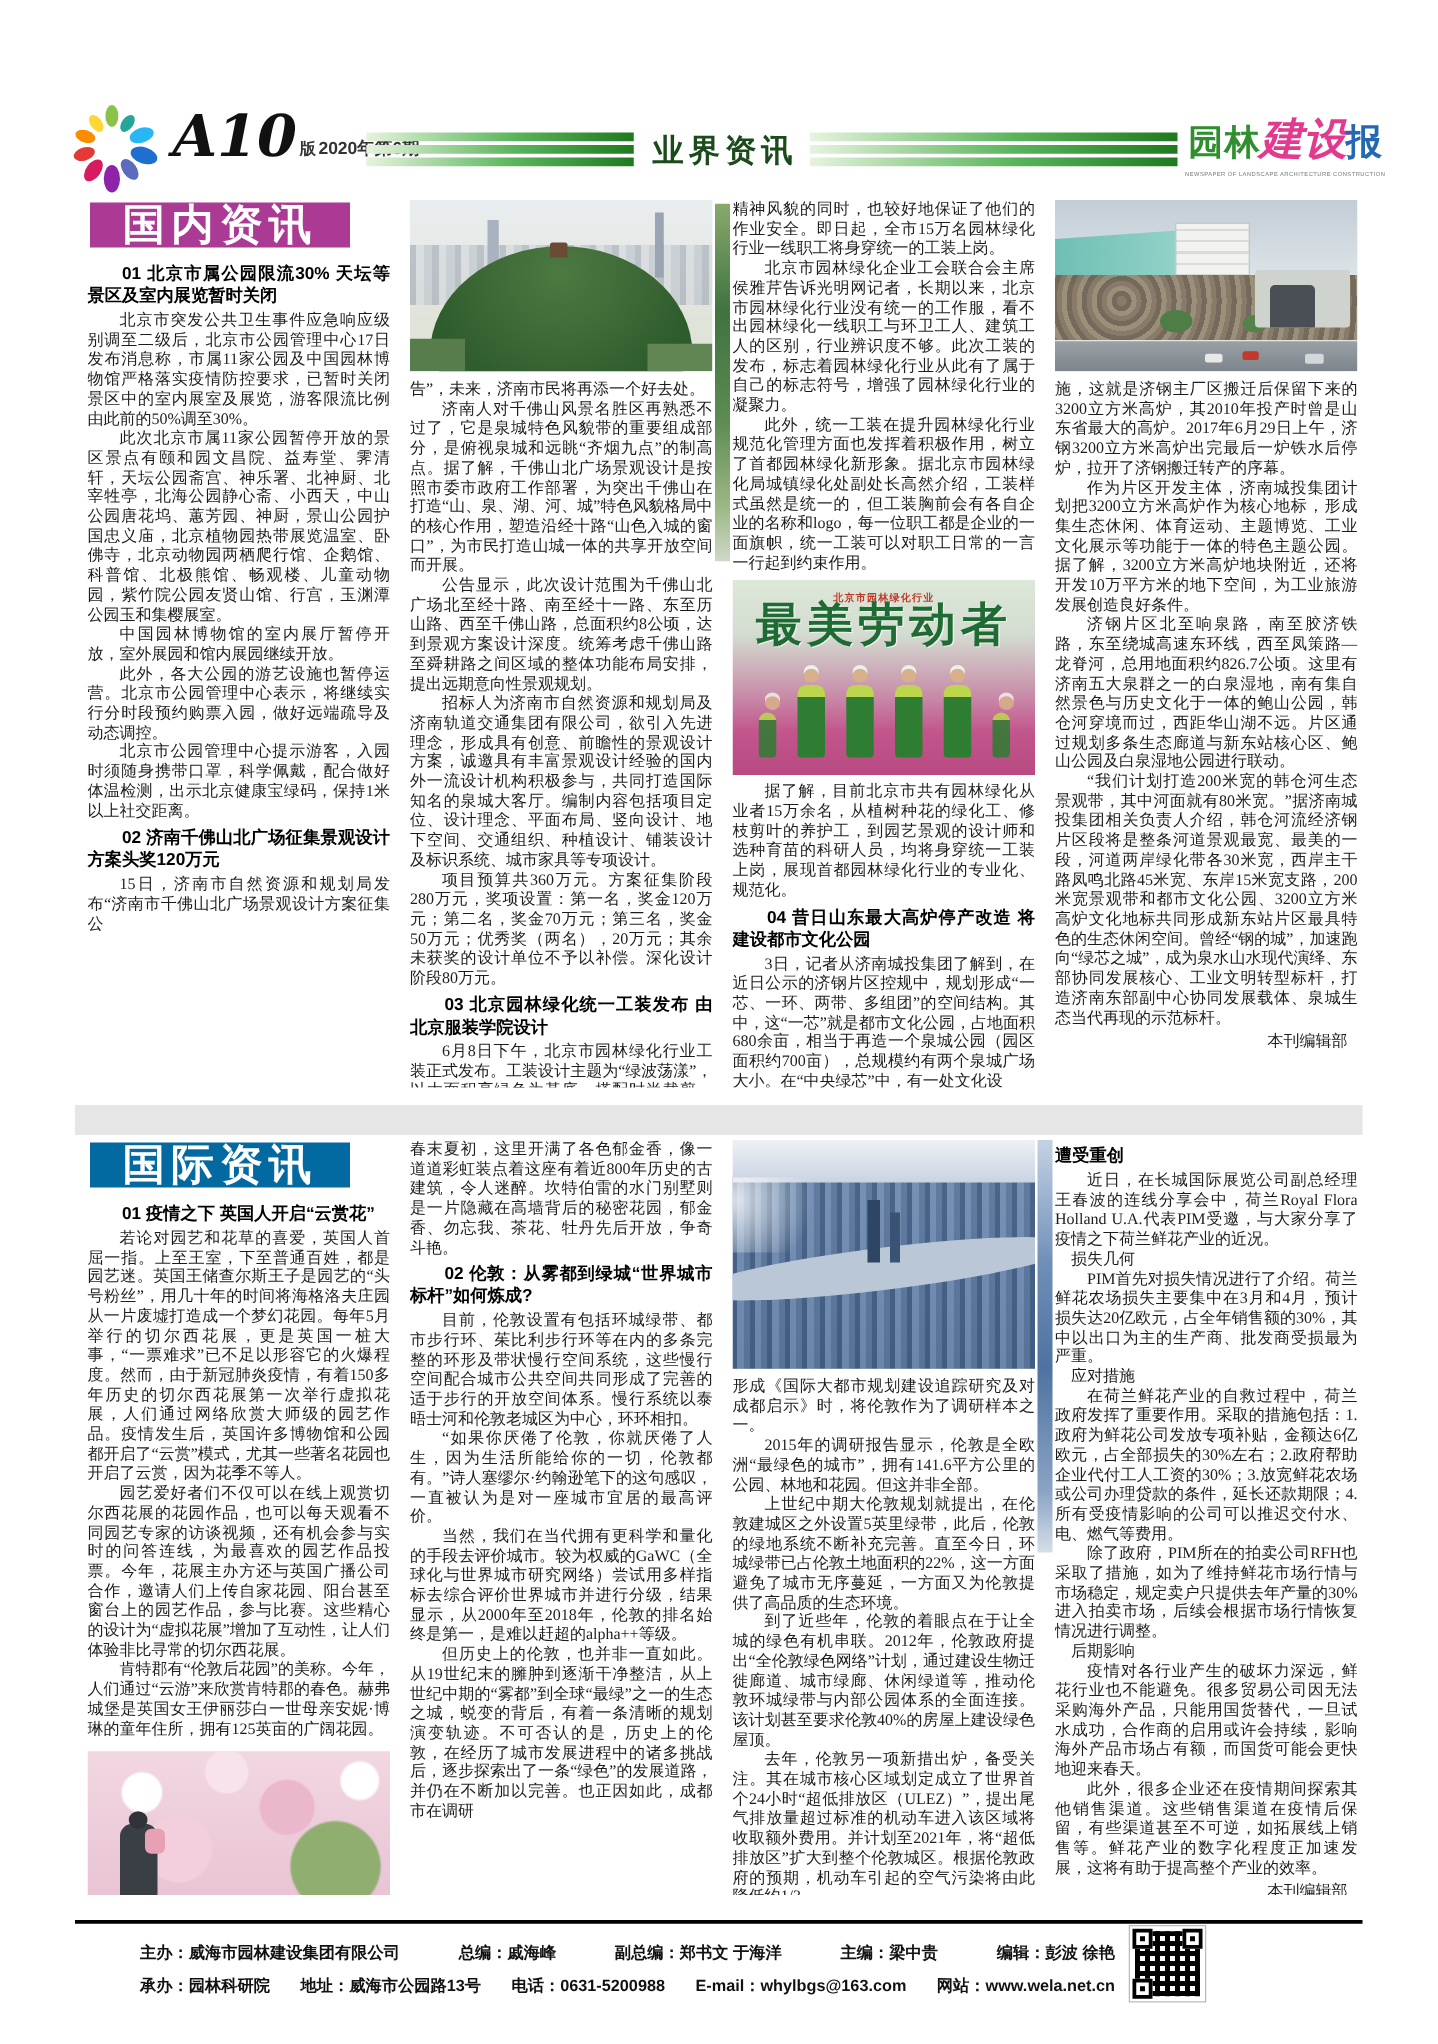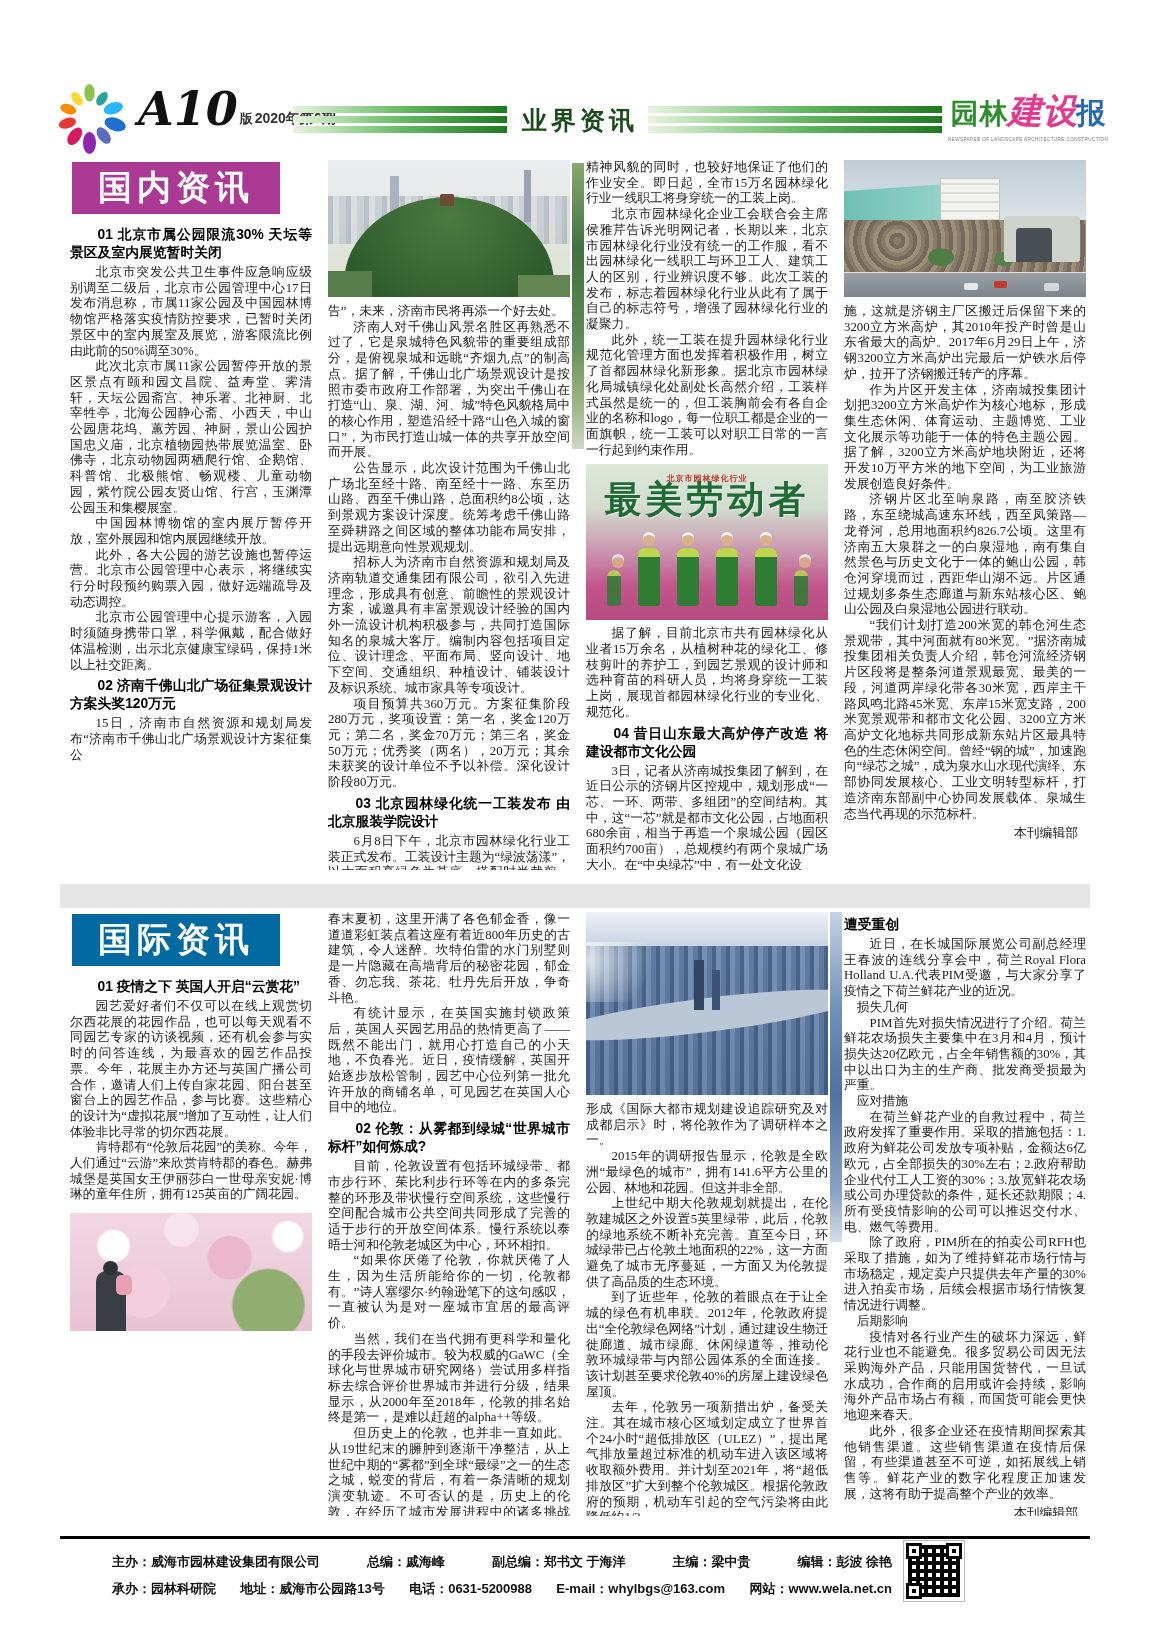--- a/index.html
+++ b/index.html
@@ -36,7 +36,7 @@
   .art-title{font-family:"Liberation Sans",sans-serif;font-weight:bold;font-size:13.8px;line-height:18px;
              margin:4px 0 3px 0;text-indent:2em;text-align:justify;color:#000;}
   .art-title.cont{text-indent:0;}
-  .badge{width:208px;height:52px;display:flex;align-items:center;justify-content:center;
+  .badge{width:208px;height:36px;display:flex;align-items:center;justify-content:center;
          font-family:"Liberation Sans",sans-serif;font-weight:bold;font-size:34px;letter-spacing:5px;
          color:#fff;margin:2px 0 12px 2px;}
   #d-badge{background:#ab3a94;}

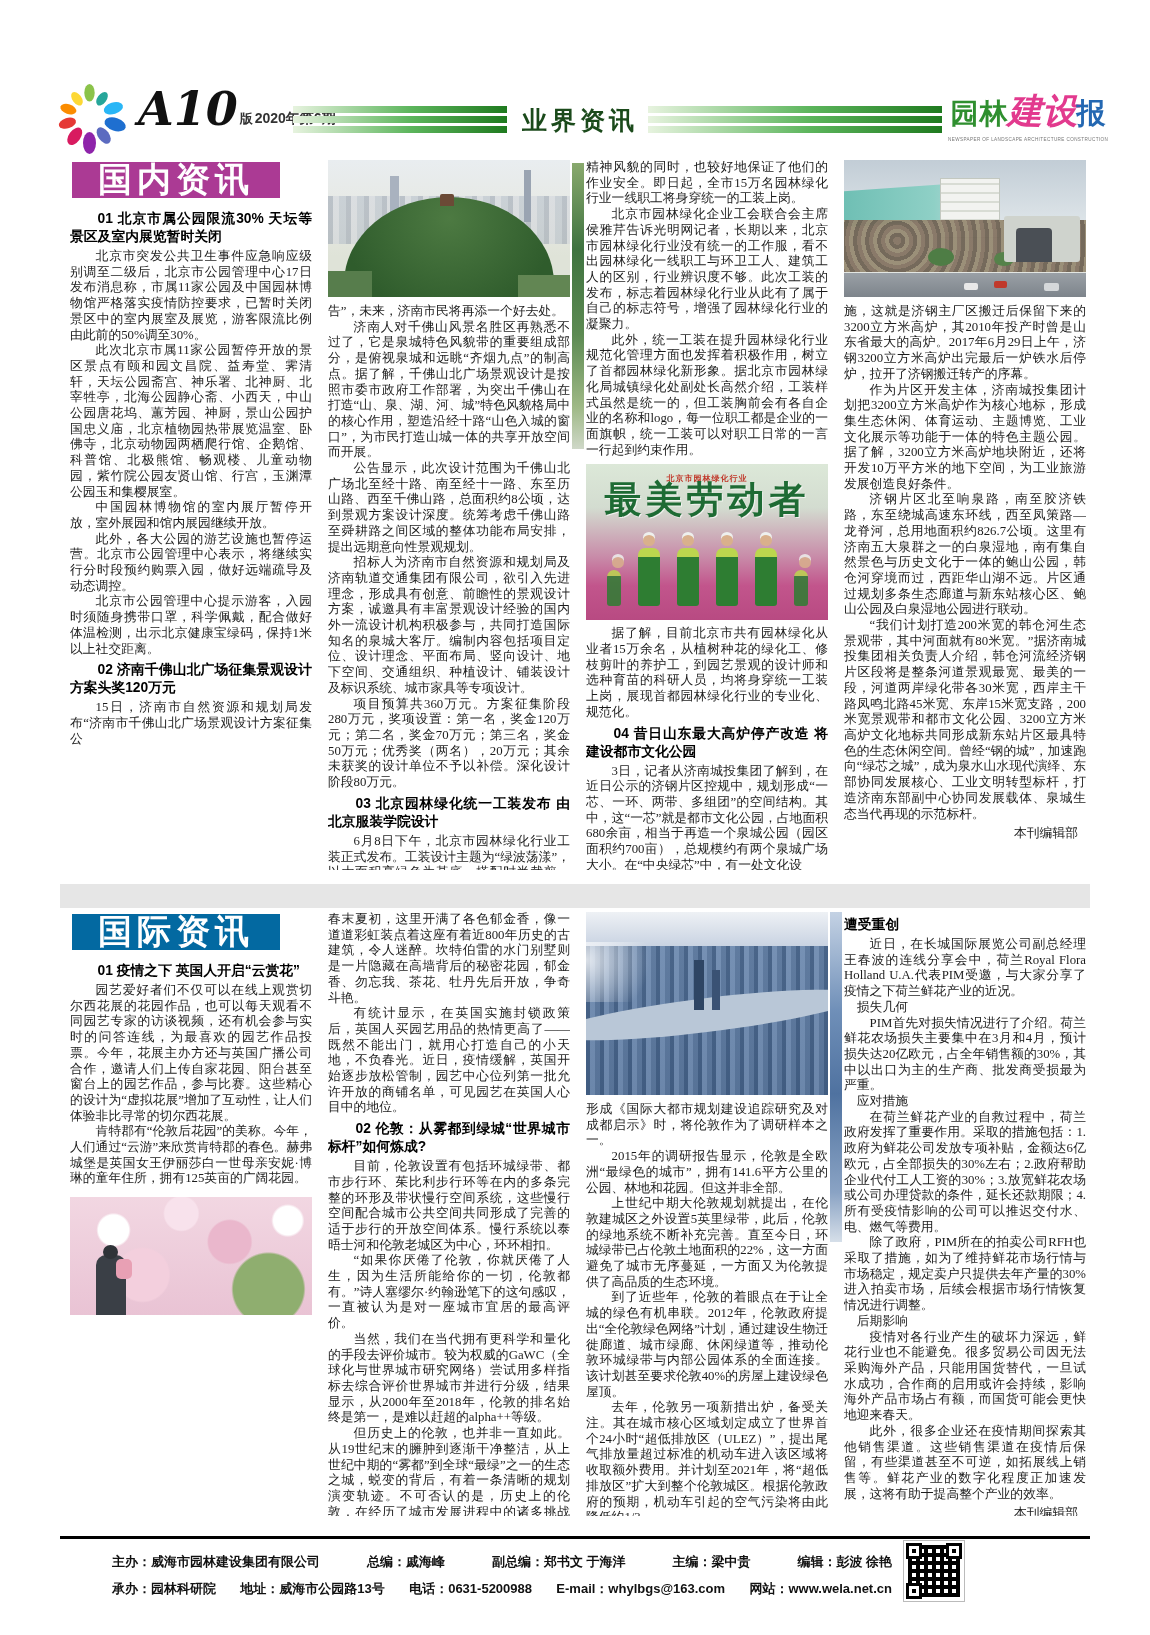--- a/index.html
+++ b/index.html
@@ -262,6 +262,7 @@
 <div id="i-col1" class="col">
   <div id="i-badge" class="badge">国际资讯</div>
   <div class="art-title">01 疫情之下 英国人开启“云赏花”</div>
+  <p>若论对园艺和花草的喜爱，英国人首屈一指。上至王室，下至普通百姓，都是园艺迷。英国王储查尔斯王子是园艺的“头号粉丝”，用几十年的时间将海格洛夫庄园从一片废墟打造成一个梦幻花园。每年5月举行的切尔西花展，更是英国一桩大事，“一票难求”已不足以形容它的火爆程度。然而，由于新冠肺炎疫情，有着150多年历史的切尔西花展第一次举行虚拟花展，人们通过网络欣赏大师级的园艺作品。疫情发生后，英国许多博物馆和公园都开启了“云赏”模式，尤其一些著名花园也开启了云赏，因为花季不等人。</p>
   <p>园艺爱好者们不仅可以在线上观赏切尔西花展的花园作品，也可以每天观看不同园艺专家的访谈视频，还有机会参与实时的问答连线，为最喜欢的园艺作品投票。今年，花展主办方还与英国广播公司合作，邀请人们上传自家花园、阳台甚至窗台上的园艺作品，参与比赛。这些精心的设计为“虚拟花展”增加了互动性，让人们体验非比寻常的切尔西花展。</p>
   <p>肯特郡有“伦敦后花园”的美称。今年，人们通过“云游”来欣赏肯特郡的春色。赫弗城堡是英国女王伊丽莎白一世母亲安妮·博琳的童年住所，拥有125英亩的广阔花园。</p>
   <div id="photo-blossom" class="photo">

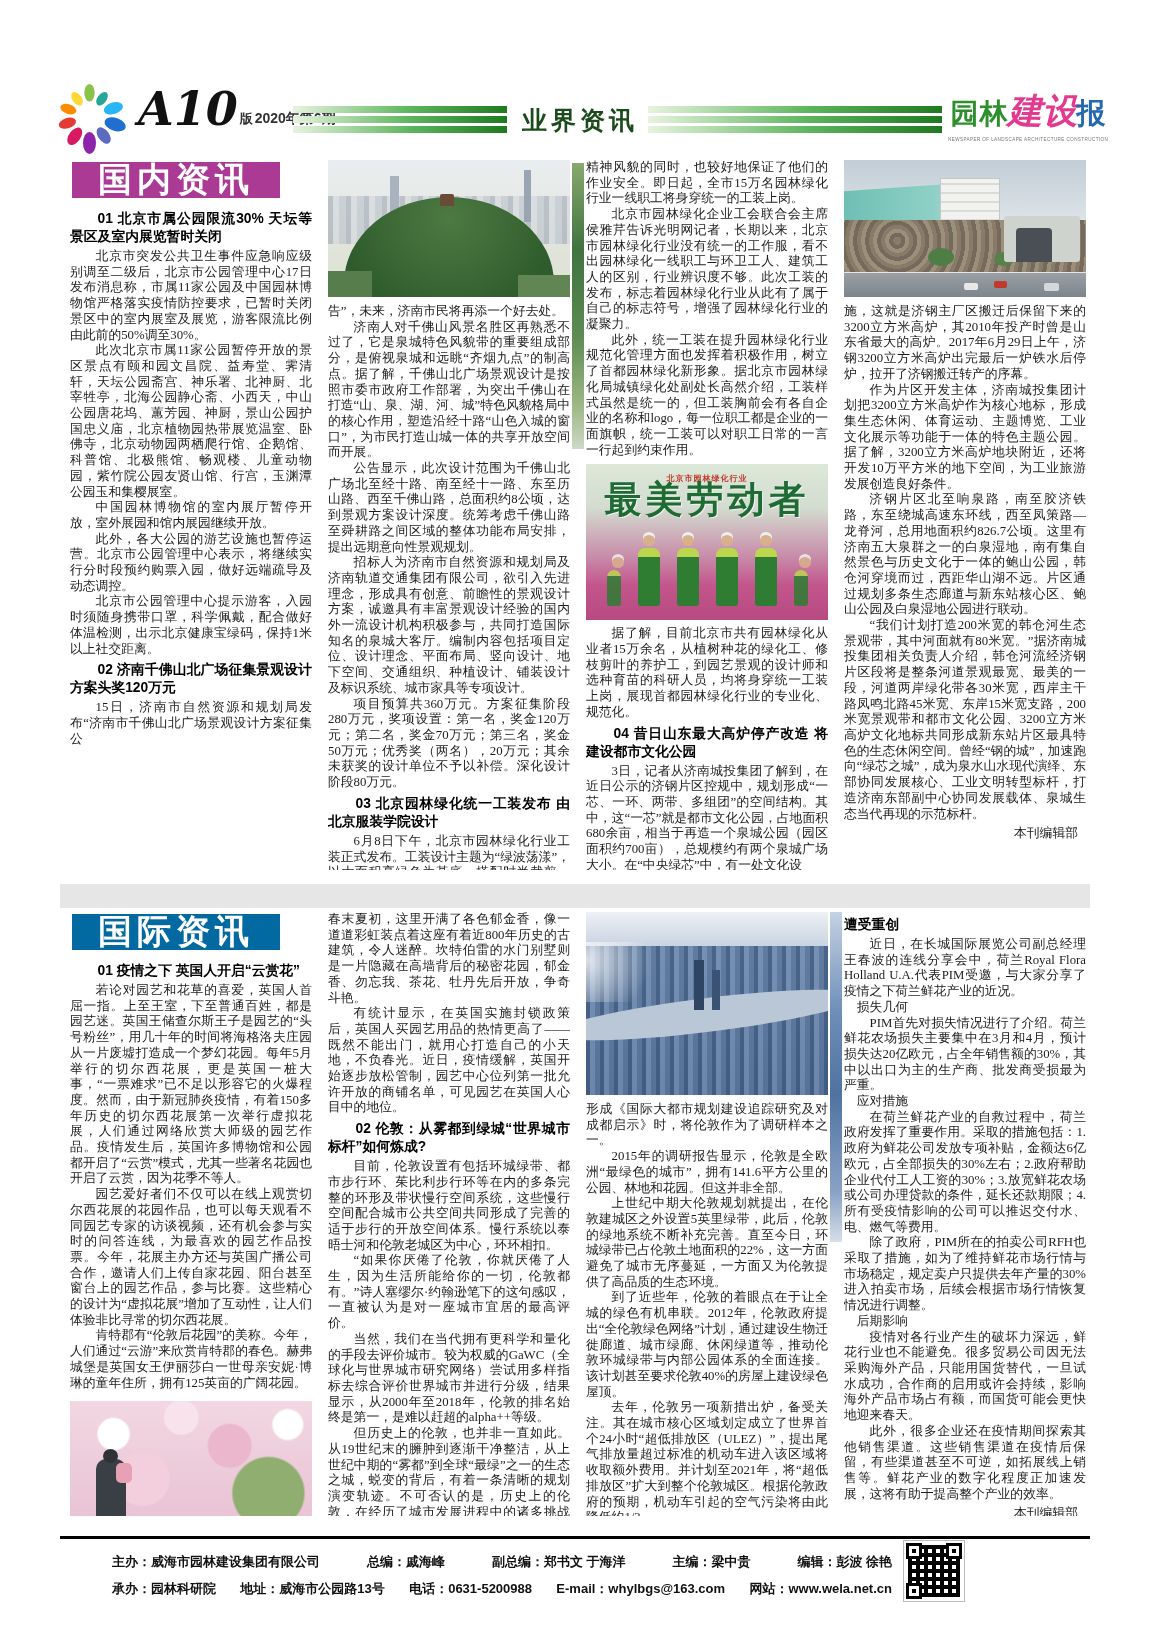--- a/index.html
+++ b/index.html
@@ -274,7 +274,6 @@
 
 <div id="i-col2" class="col">
   <p class="cont">春末夏初，这里开满了各色郁金香，像一道道彩虹装点着这座有着近800年历史的古建筑，令人迷醉。坎特伯雷的水门别墅则是一片隐藏在高墙背后的秘密花园，郁金香、勿忘我、茶花、牡丹先后开放，争奇斗艳。</p>
-  <p>有统计显示，在英国实施封锁政策后，英国人买园艺用品的热情更高了——既然不能出门，就用心打造自己的小天地，不负春光。近日，疫情缓解，英国开始逐步放松管制，园艺中心位列第一批允许开放的商铺名单，可见园艺在英国人心目中的地位。</p>
   <div class="art-title">02 伦敦：从雾都到绿城“世界城市标杆”如何炼成?</div>
   <p>目前，伦敦设置有包括环城绿带、都市步行环、茱比利步行环等在内的多条完整的环形及带状慢行空间系统，这些慢行空间配合城市公共空间共同形成了完善的适于步行的开放空间体系。慢行系统以泰晤士河和伦敦老城区为中心，环环相扣。</p>
   <p>“如果你厌倦了伦敦，你就厌倦了人生，因为生活所能给你的一切，伦敦都有。”诗人塞缪尔·约翰逊笔下的这句感叹，一直被认为是对一座城市宜居的最高评价。</p>

